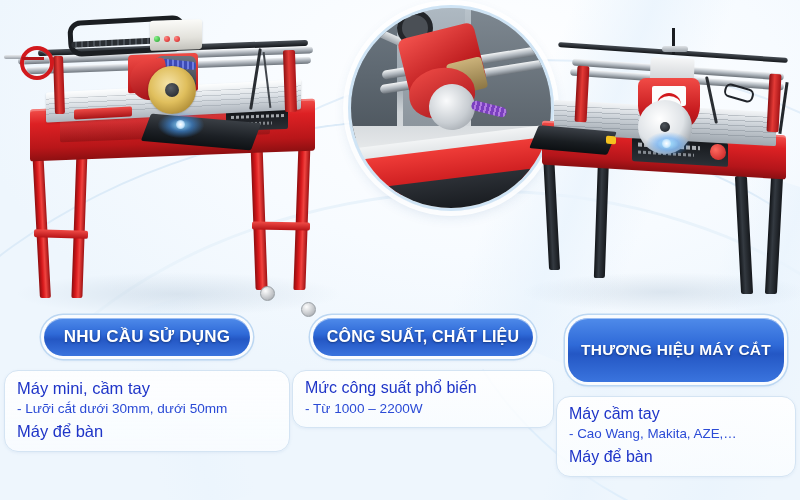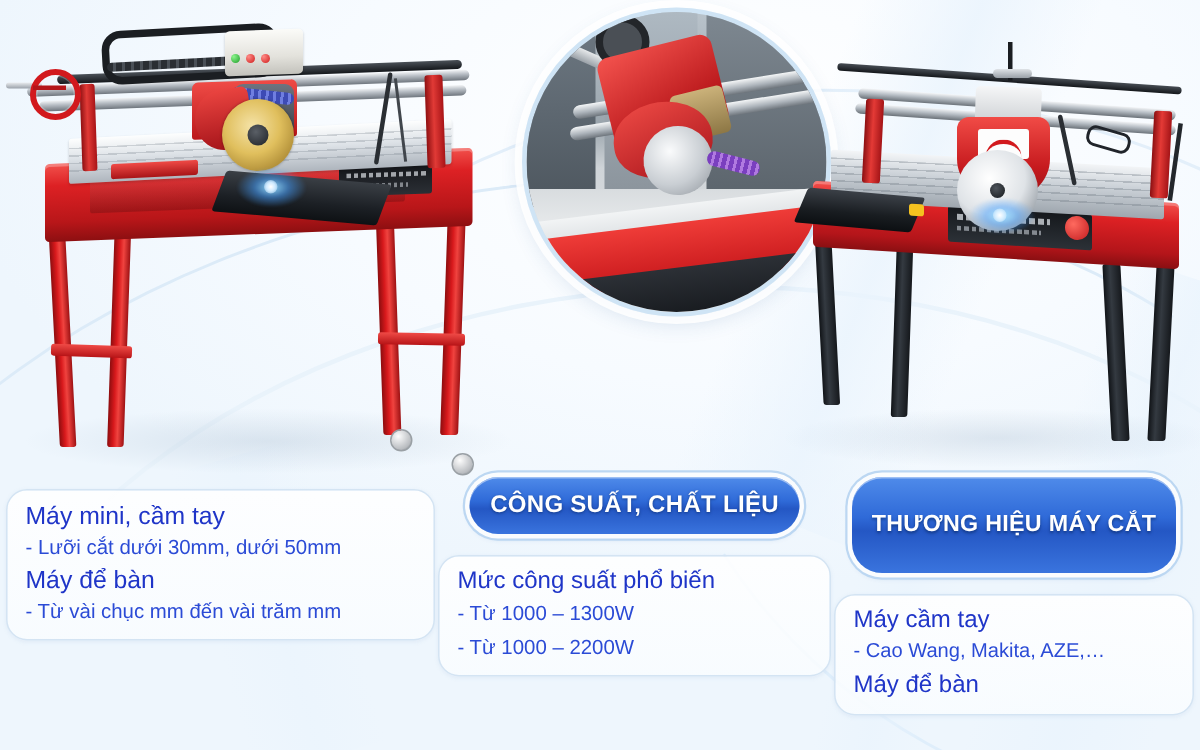--- a/index.html
+++ b/index.html
@@ -752,6 +752,7 @@
   <div class="columns">
 
     <div class="col col-1">
+      <div class="pill pill-1">NHU CẦU SỬ DỤNG</div>
       <div class="card card-1">
         <h3>Máy mini, cầm tay</h3>
         <p>- Lưỡi cắt dưới 30mm, dưới 50mm</p>

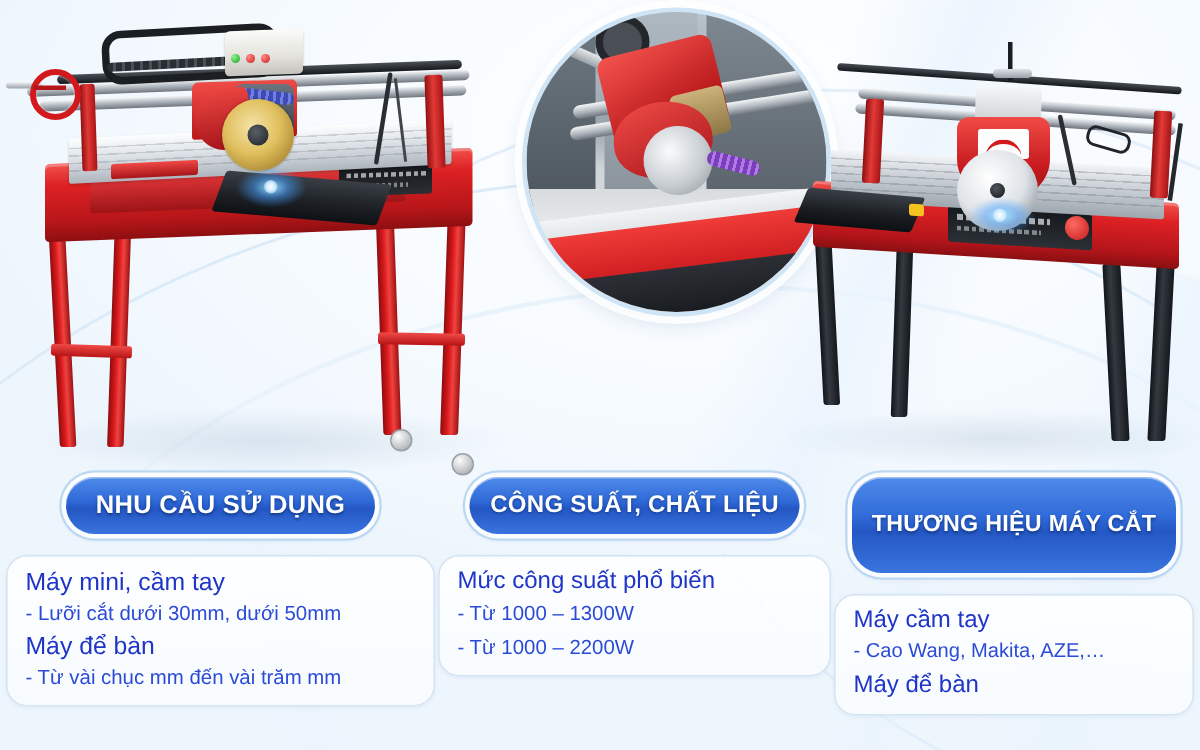--- a/index.html
+++ b/index.html
@@ -765,7 +765,6 @@
       <div class="pill pill-2">CÔNG SUẤT, CHẤT LIỆU</div>
       <div class="card card-2">
         <h3>Mức công suất phổ biến</h3>
-        <p>- Từ 1000 – 1300W</p>
         <p>- Từ 1000 – 2200W</p>
       </div>
     </div>

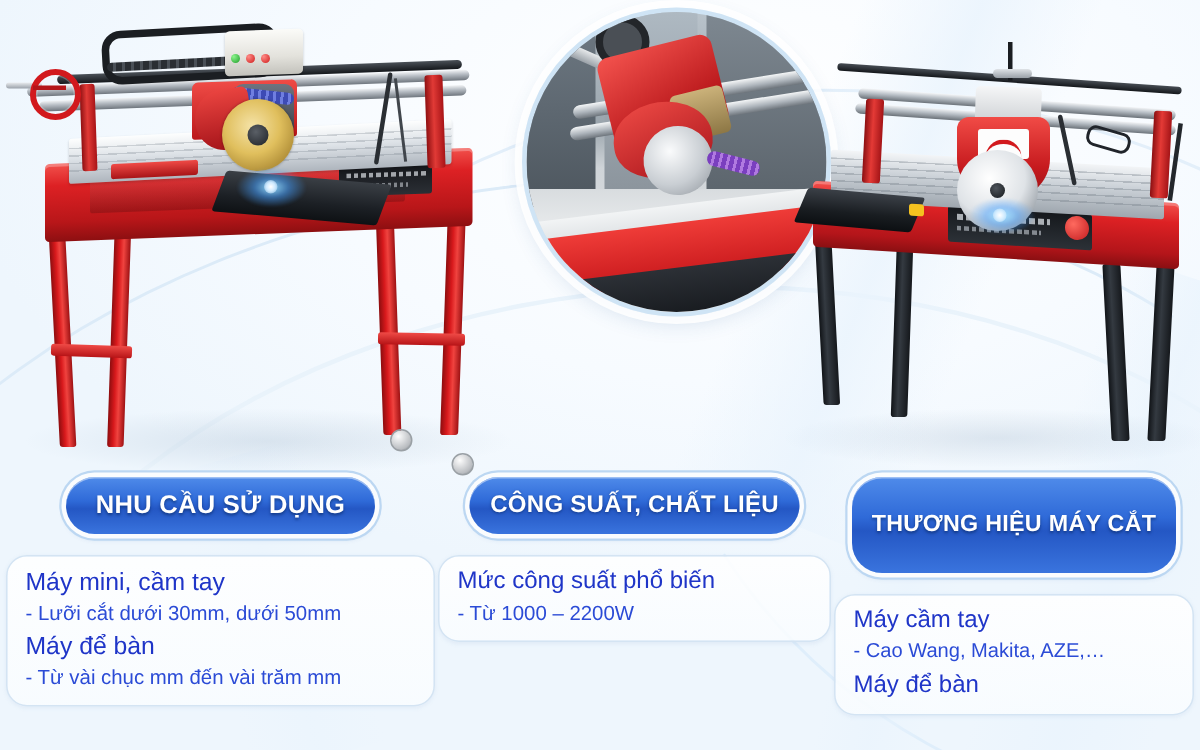--- a/index.html
+++ b/index.html
@@ -757,7 +757,6 @@
         <h3>Máy mini, cầm tay</h3>
         <p>- Lưỡi cắt dưới 30mm, dưới 50mm</p>
         <h3>Máy để bàn</h3>
-        <p>- Từ vài chục mm đến vài trăm mm</p>
       </div>
     </div>
 

